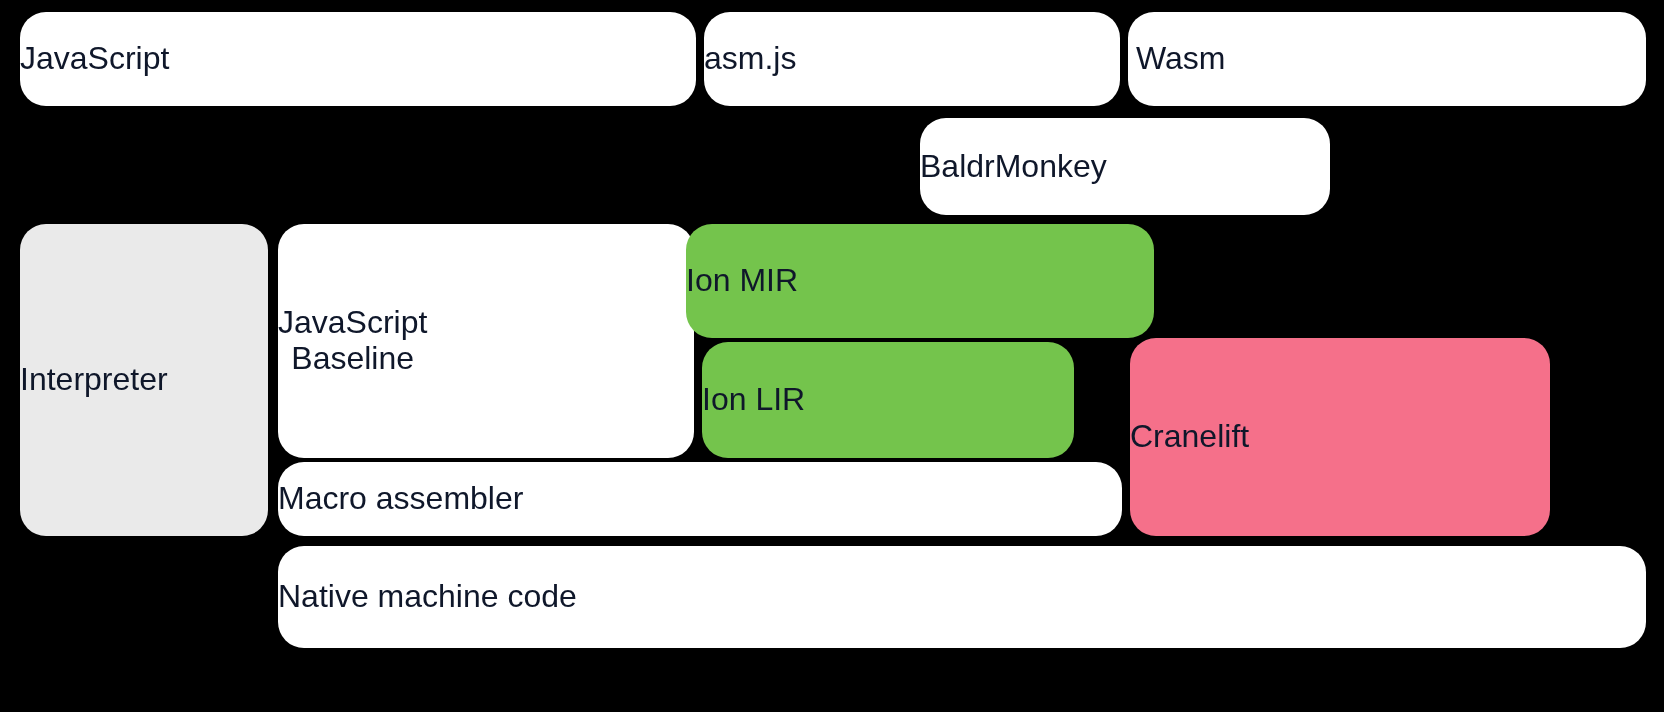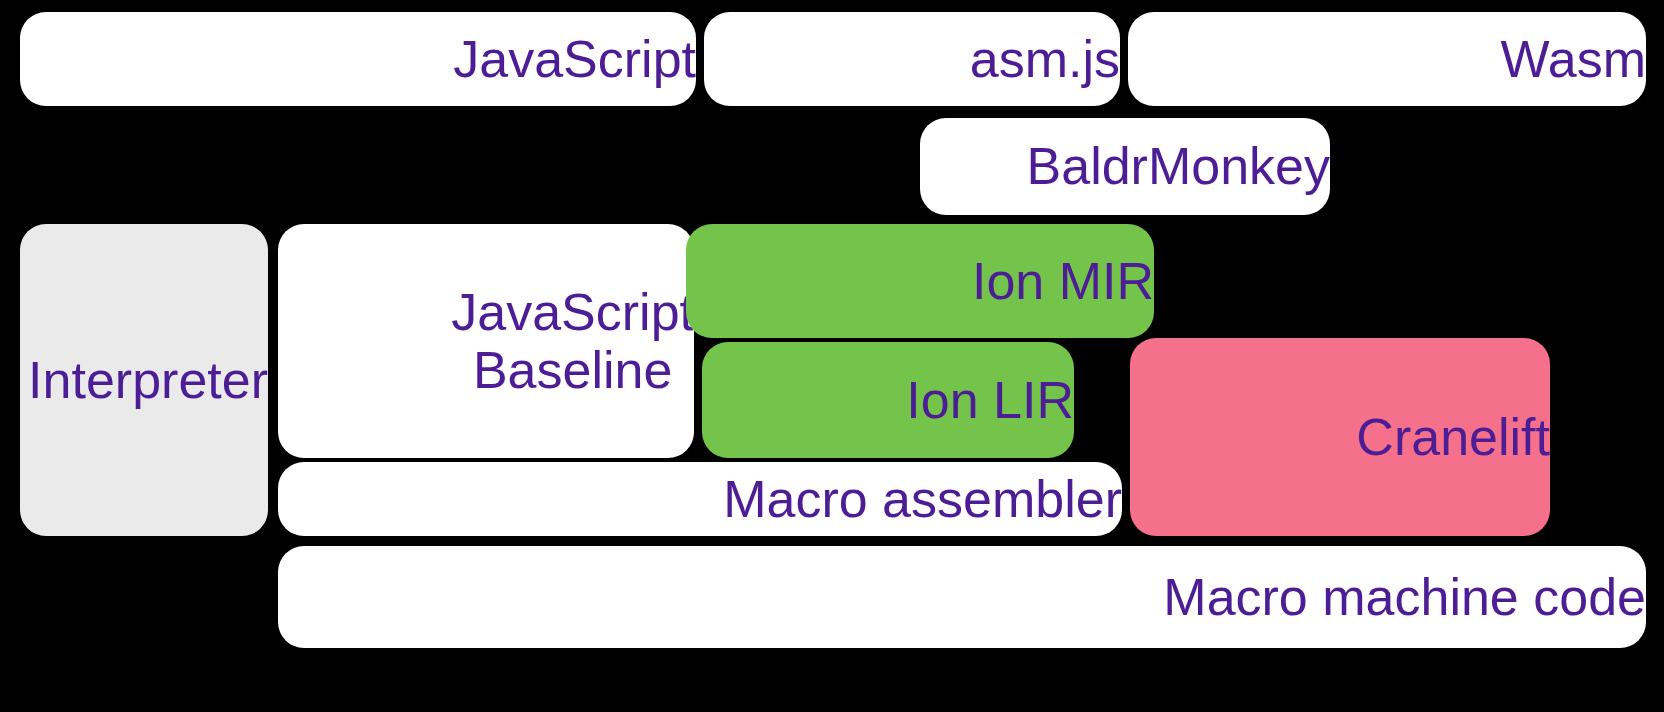--- a/index.html
+++ b/index.html
@@ -20,11 +20,11 @@
     box-sizing: border-box;
     display: flex;
     align-items: center;
-    justify-content: flex-end;
+    justify-content: flex-start;
     text-align: center;
     border-radius: 26px;
-    color: #4c1d95;
-    font-size: 52px;
+    color: #0f172a;
+    font-size: 32px;
     font-weight: 400;
     line-height: 1.12;
     letter-spacing: 0px;

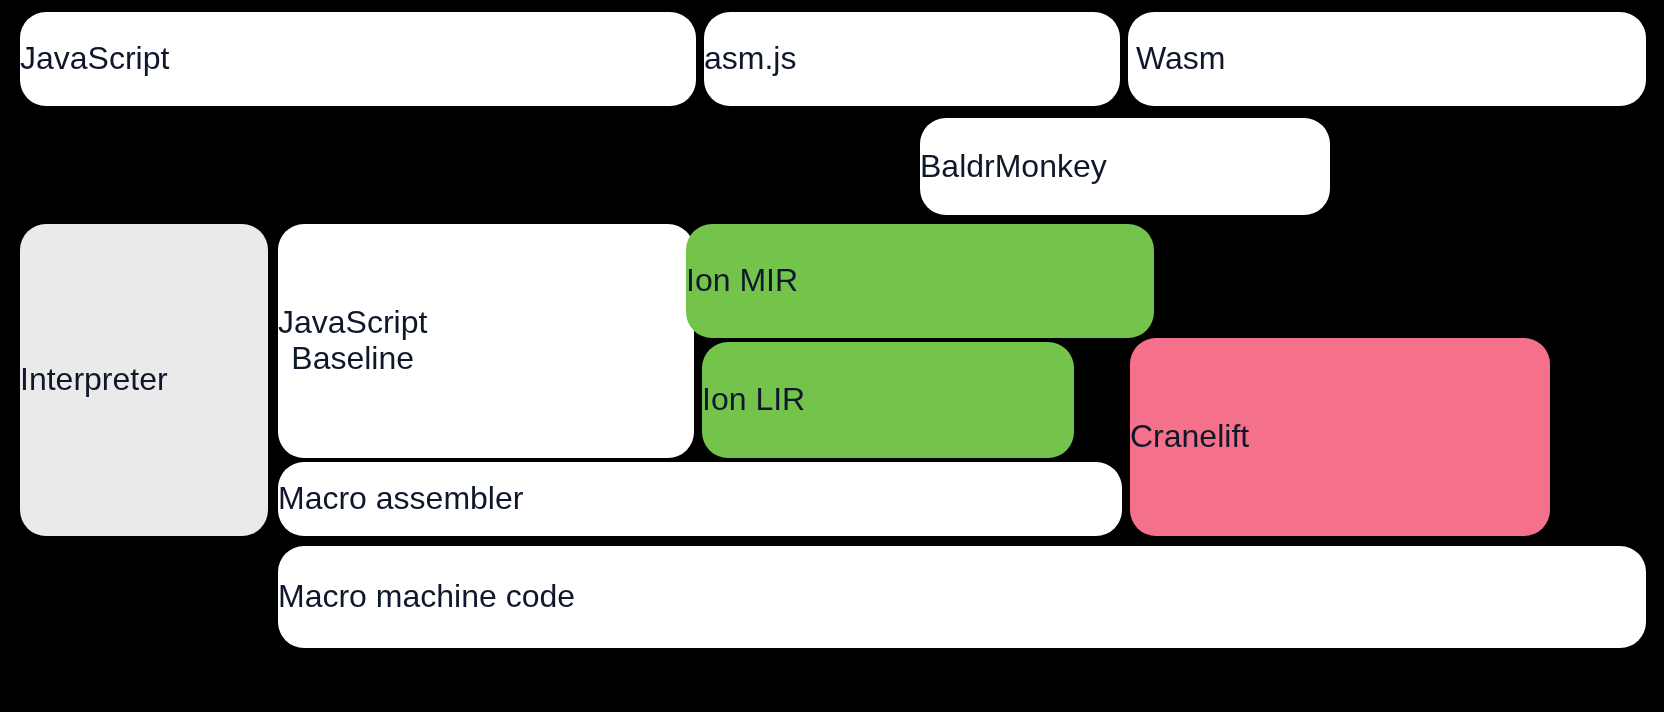--- a/index.html
+++ b/index.html
@@ -51,7 +51,7 @@
     <div class="node fill-green" style="left: 702px; top: 342px; width: 372px; height: 116px;"><span>Ion LIR</span></div>
     <div class="node fill-pink" style="left: 1130px; top: 338px; width: 420px; height: 198px;"><span>Cranelift</span></div>
     <div class="node fill-white" style="left: 278px; top: 462px; width: 844px; height: 74px;"><span>Macro assembler</span></div>
-    <div class="node fill-white" style="left: 278px; top: 546px; width: 1368px; height: 102px;"><span>Macro machine code</span></div>
+    <div class="node fill-white" style="left: 278px; top: 546px; width: 1368px; height: 102px;"><span>Native machine code</span></div>
   </div>
 
 </body></html>

